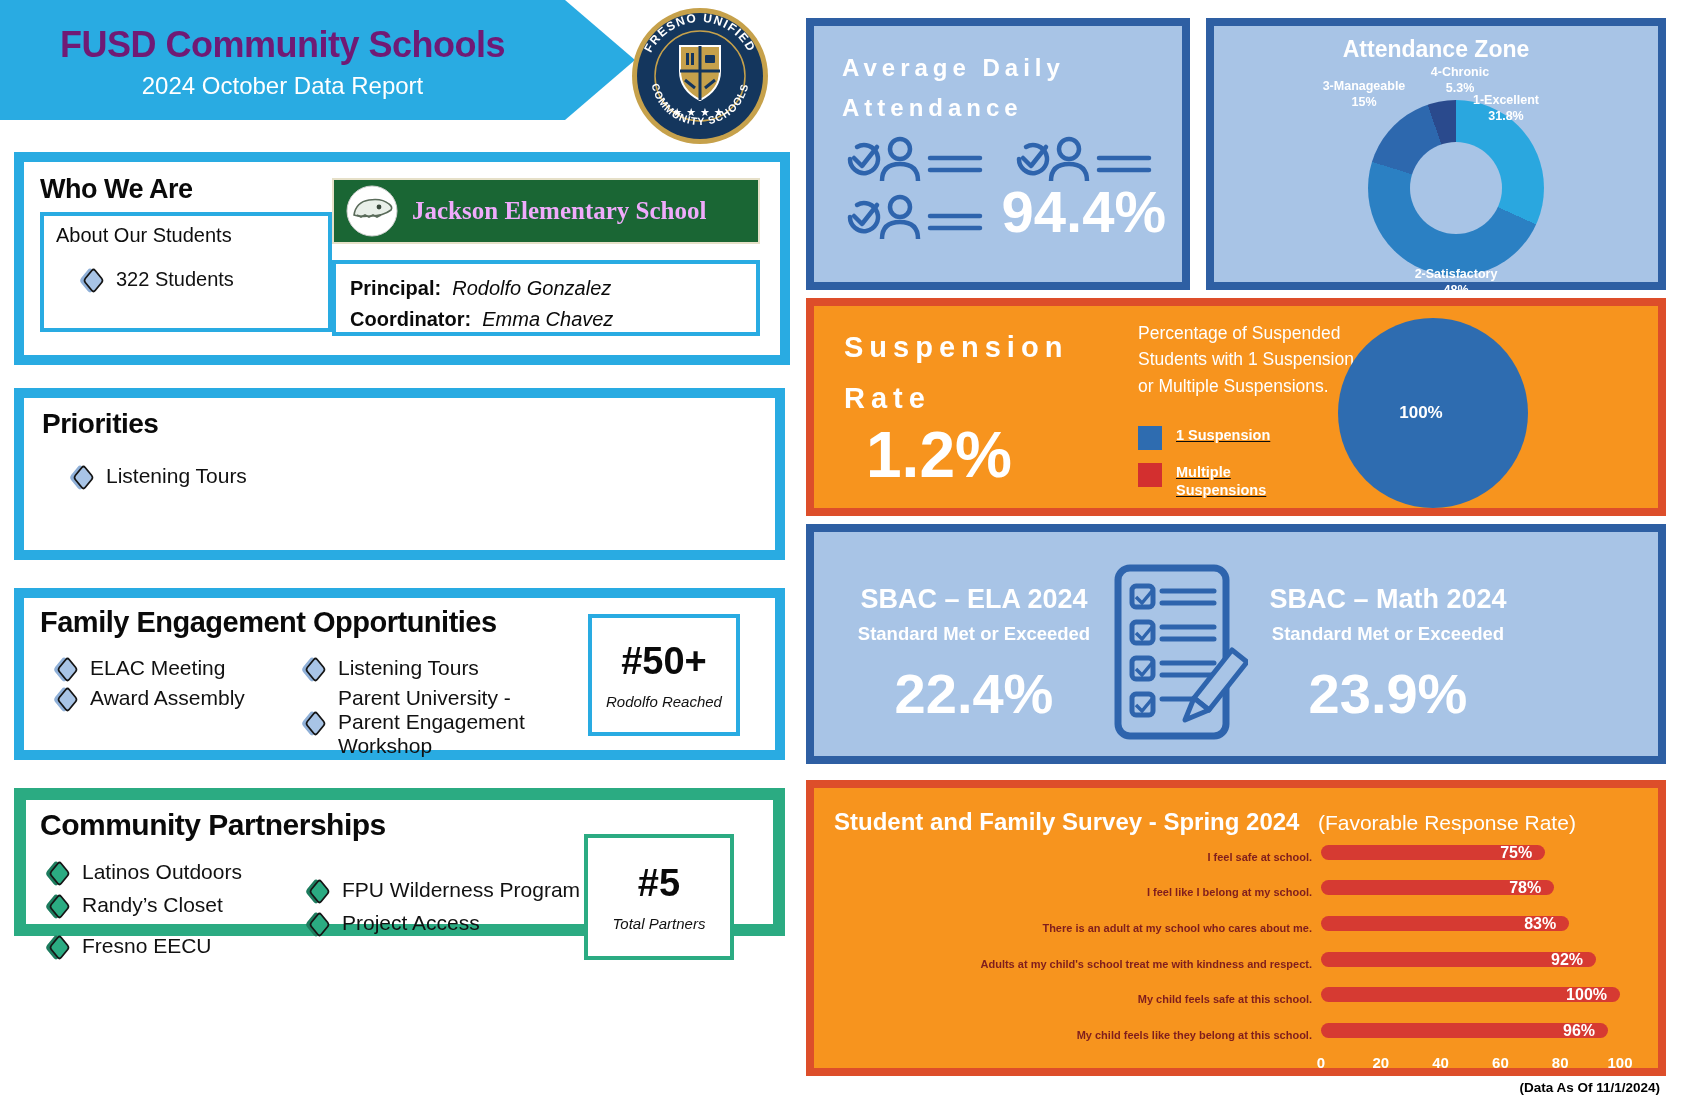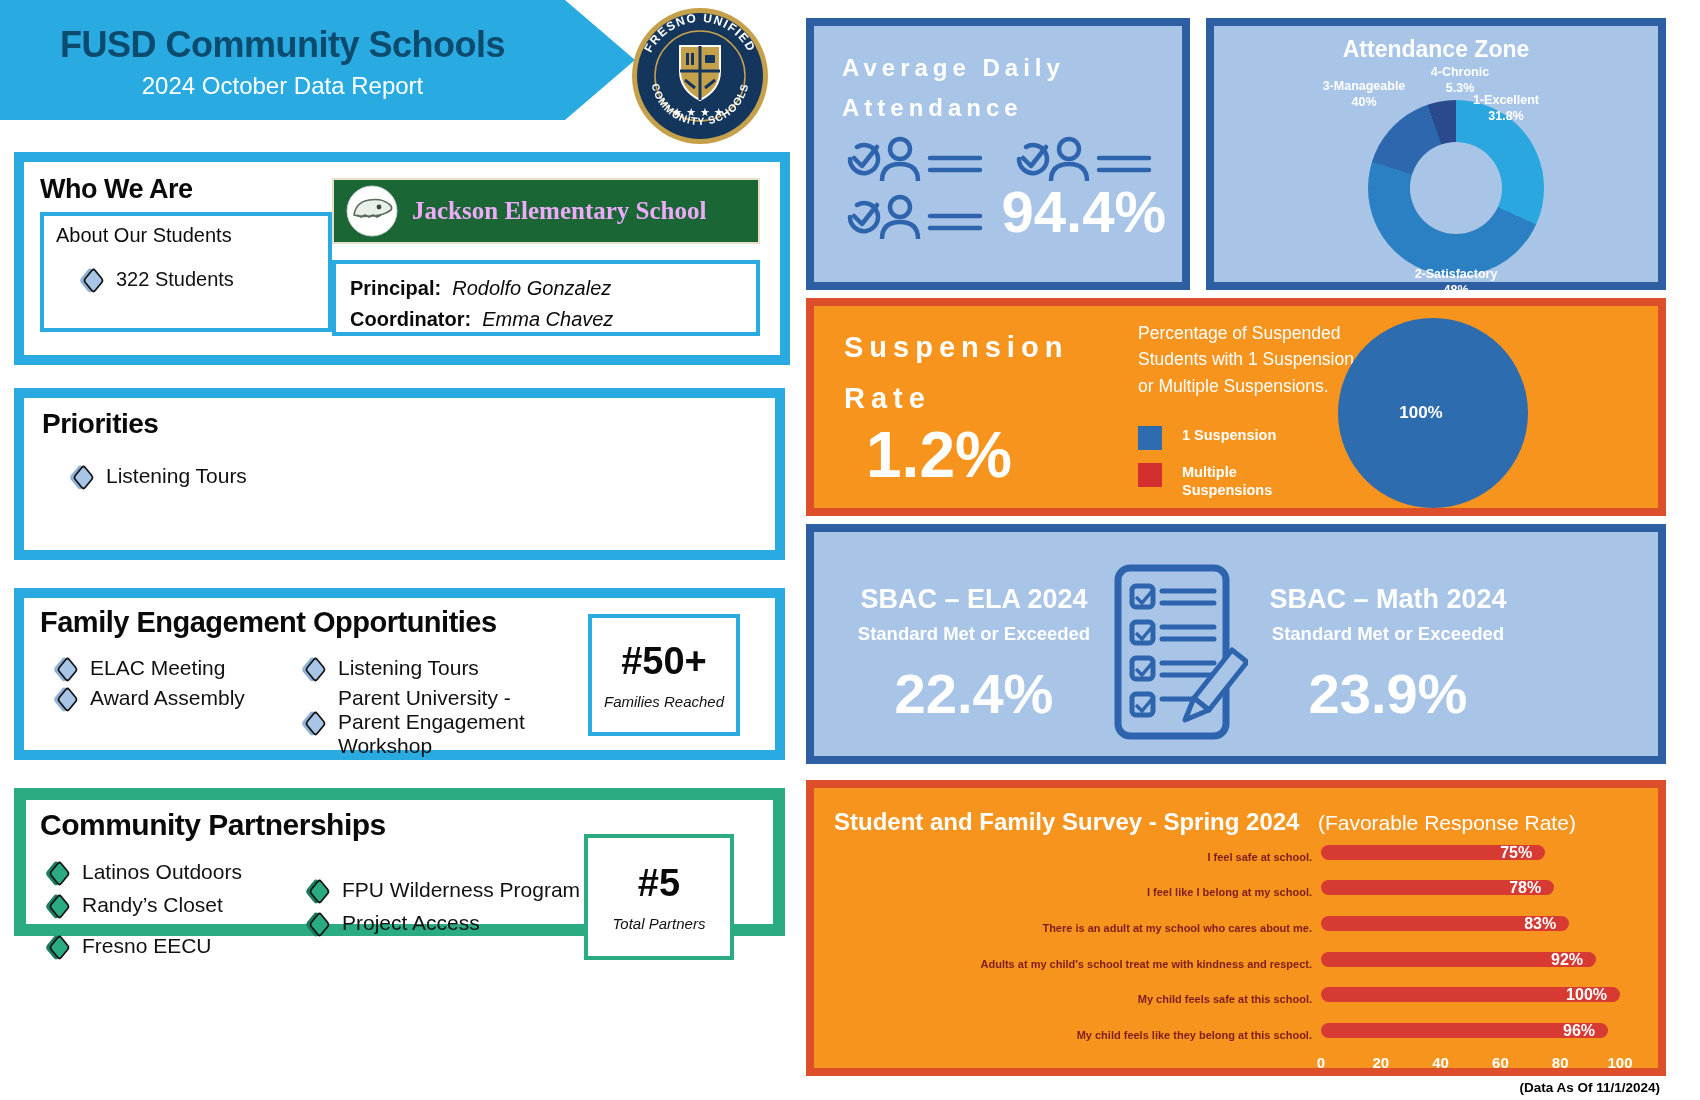--- a/index.html
+++ b/index.html
@@ -14,7 +14,7 @@
   .banner { left:0; top:0; width:565px; height:120px; background:#29ABE2; }
   .banner-arrow { left:565px; top:0; width:0; height:0;
     border-top:60px solid transparent; border-bottom:60px solid transparent; border-left:70px solid #29ABE2; }
-  .banner h1 { text-align:center; margin-top:24px; font-size:36px; font-weight:800; color:#0c4a6e; letter-spacing:-.5px;}
+  .banner h1 { text-align:center; margin-top:24px; font-size:36px; font-weight:800; color:#701a75; letter-spacing:-.5px;}
   .banner .sub { text-align:center; margin-top:6px; font-size:24px; font-weight:500; color:#fff; }
 
   

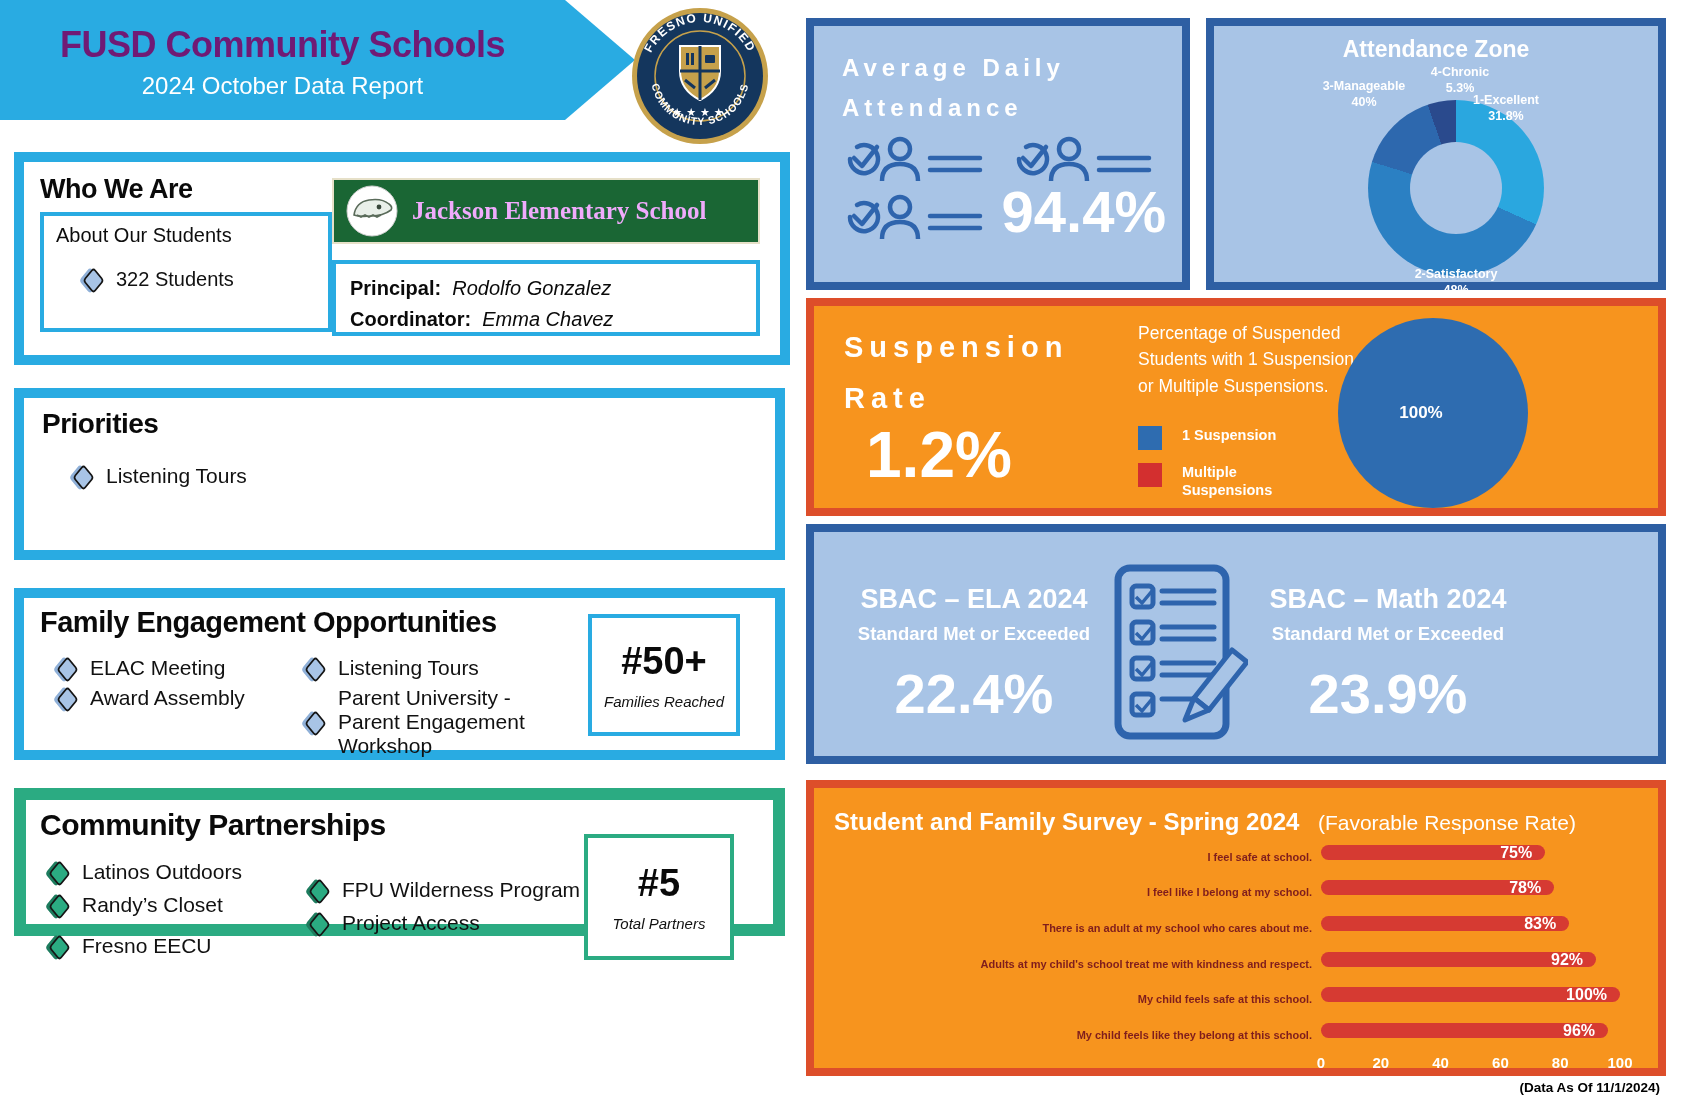--- a/index.html
+++ b/index.html
@@ -246,7 +246,7 @@
     </div>
     <div class="zone-label" style="left:70px; top:52px; width:160px;">
       <div>3-Manageable</div>
-      <div>40%</div>
+      <div>15%</div>
     </div>
     <div class="zone-label" style="left:232px; top:66px; width:120px;">
       <div>1-Excellent</div>

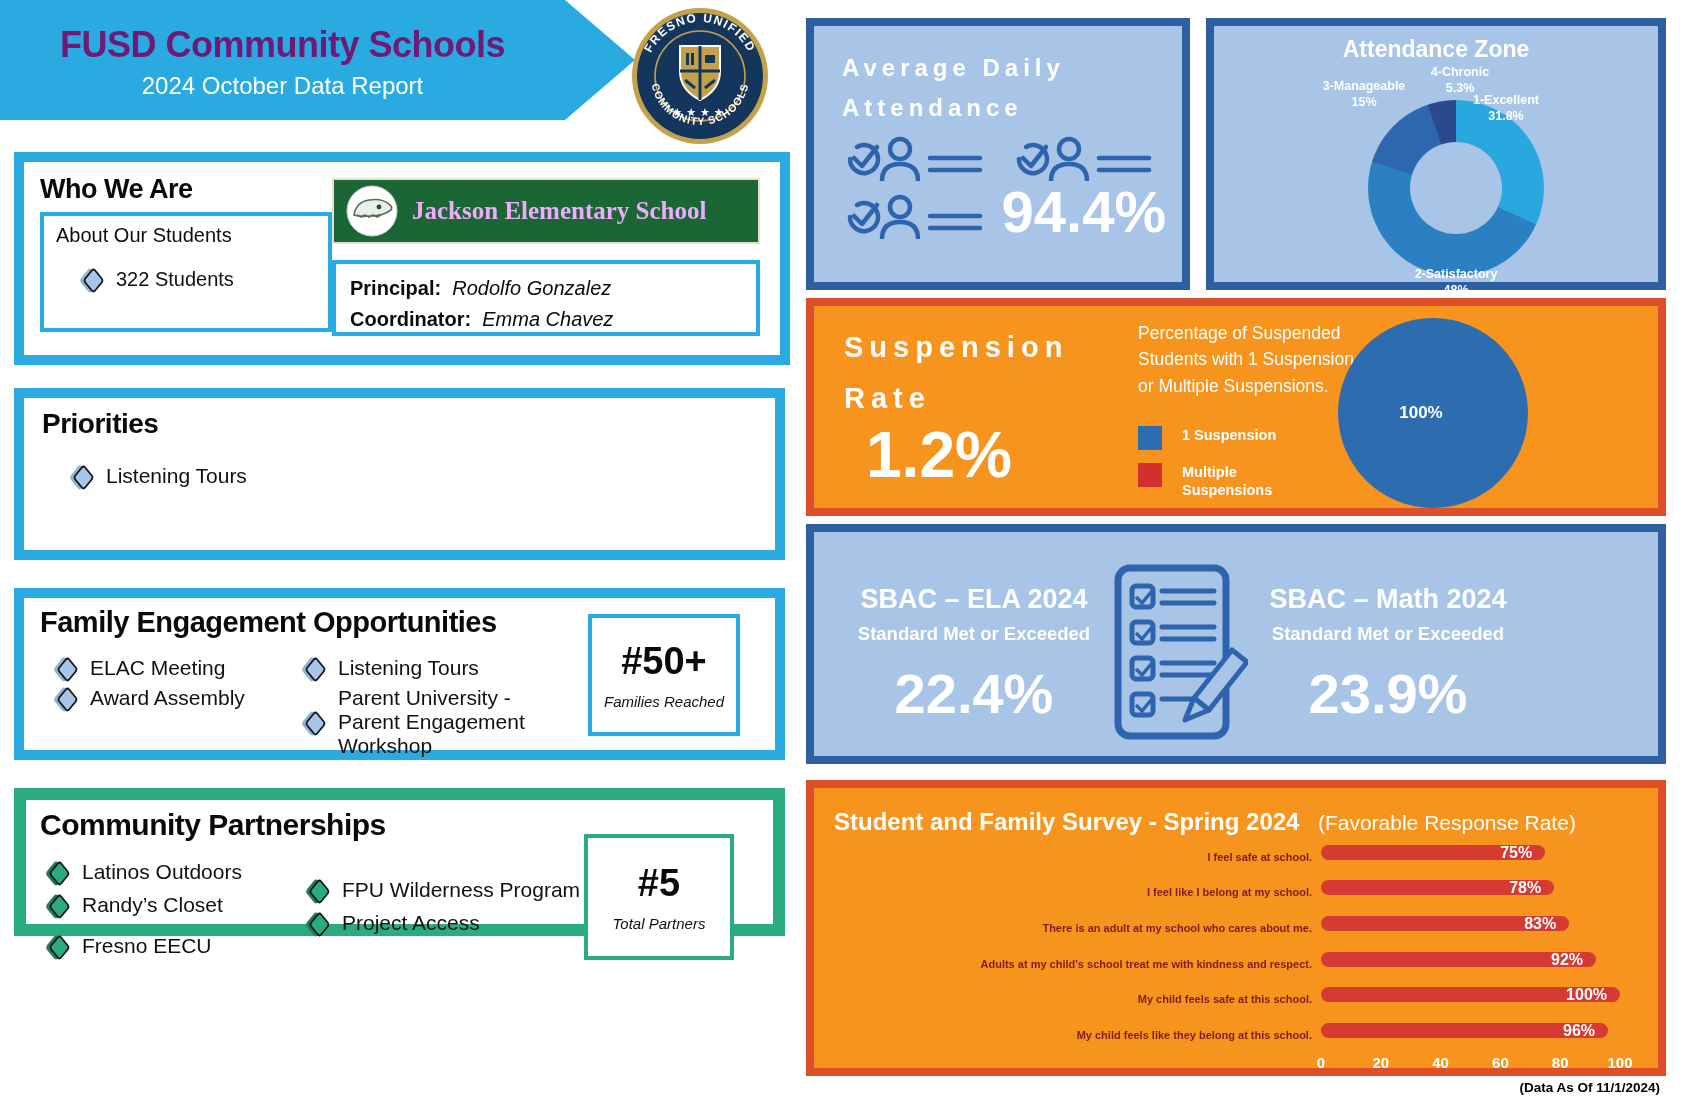--- a/index.html
+++ b/index.html
@@ -55,7 +55,7 @@
   .susp-title { font-size:29px; letter-spacing:6px; line-height:1.75; }
   .susp-value { font-size:64px; font-weight:800; color:#fff; }
   .susp-desc { color:#fff; font-size:17.5px; line-height:1.5; }
-  .legend-row { display:flex; align-items:flex-start; gap:20px; margin-bottom:13px; }
+  .legend-row { display:flex; align-items:flex-start; gap:14px; margin-bottom:13px;text-decoration:underline; }
   .legend-sq { width:24px; height:24px; flex:0 0 auto; }
   .legend-lab { color:#fff; font-weight:700; font-size:14.5px; line-height:1.25; width:120px; }
   .pie { border-radius:50%; display:flex; align-items:center; justify-content:center; }

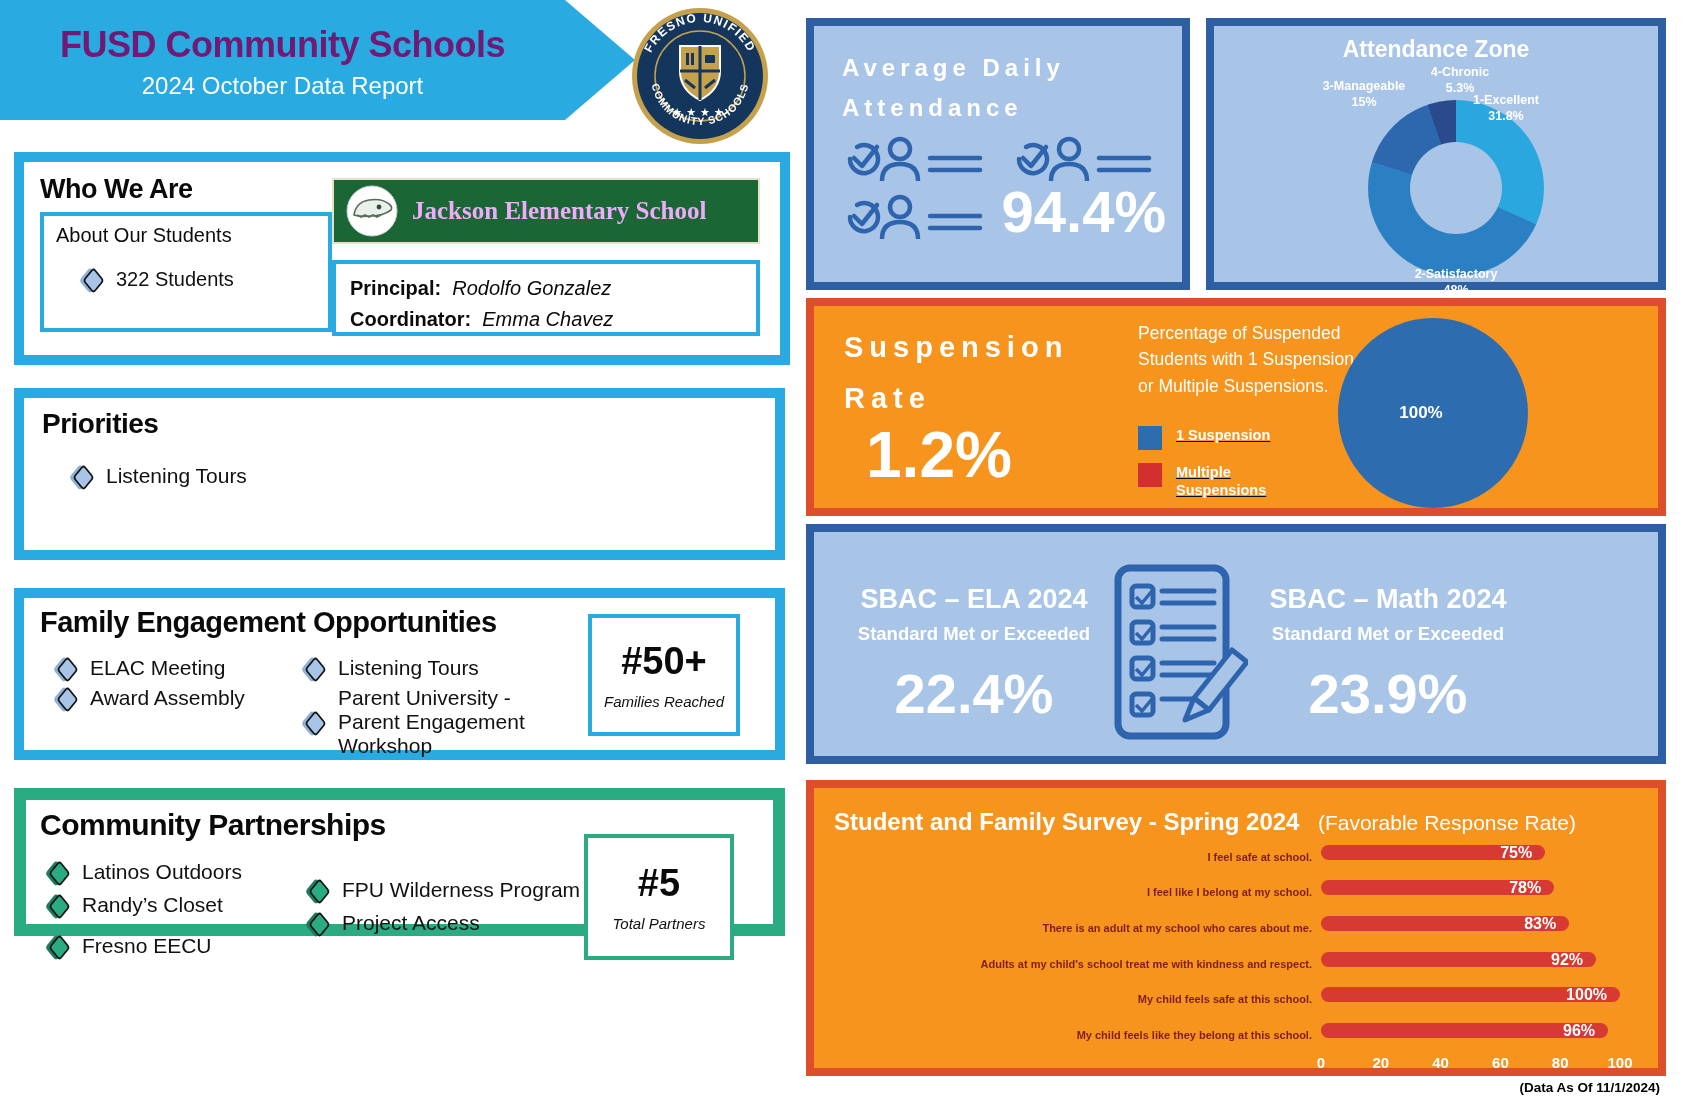--- a/index.html
+++ b/index.html
@@ -171,7 +171,7 @@
     </div>
     <div class="abs inner-blue stat-box" style="left:564px; top:16px; width:152px; height:122px;">
       <div class="big">#50+</div>
-      <div class="small">Families Reached</div>
+      <div class="small">Rodolfo Reached</div>
     </div>
   </div>
 

